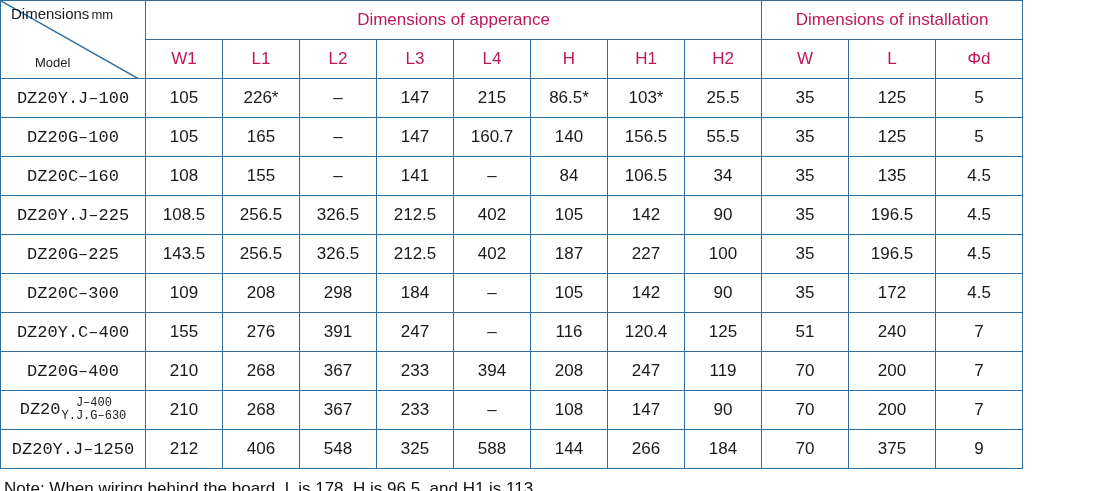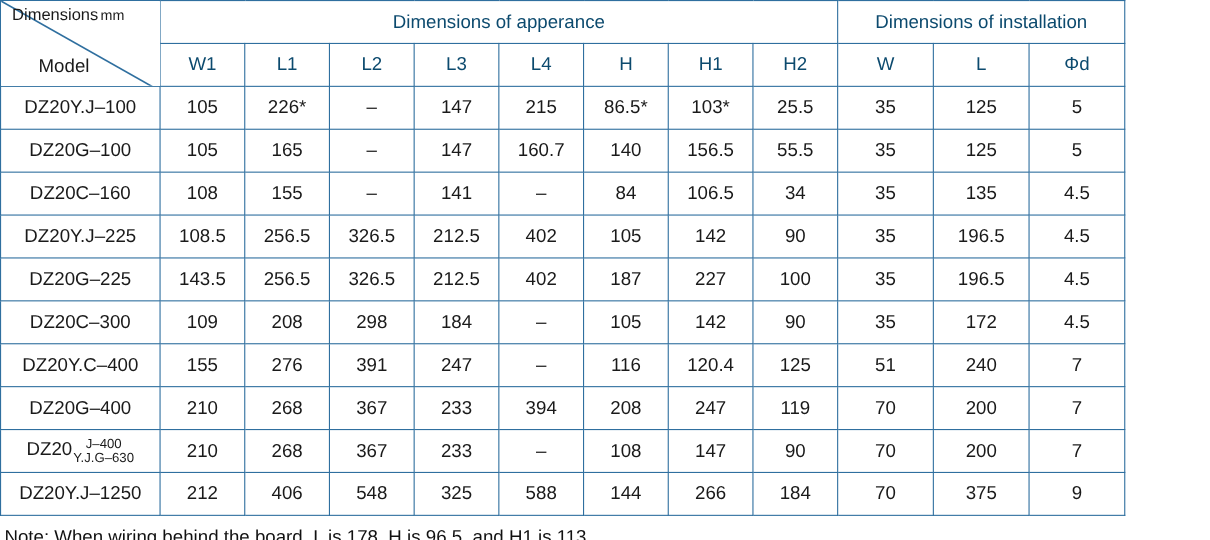--- a/index.html
+++ b/index.html
@@ -36,7 +36,7 @@
   }
   .hdr {
     background: #ddf0fb;
-    color: #0c4a6e;
+    color: #be185d;
   }
   .grouphdr {
     font-size: 20px;

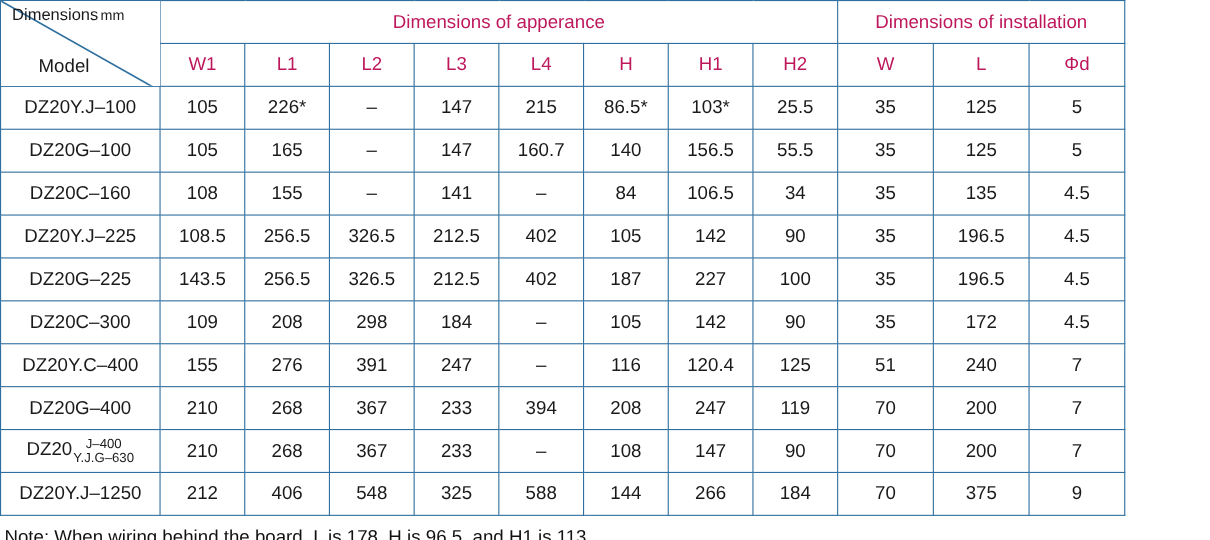--- a/index.html
+++ b/index.html
@@ -76,7 +76,7 @@
     position: absolute;
     bottom: 8px;
     left: 34px;
-    font-size: 17px;
+    font-size: 13px;
   }
   td.model {
     font-size: 17px;

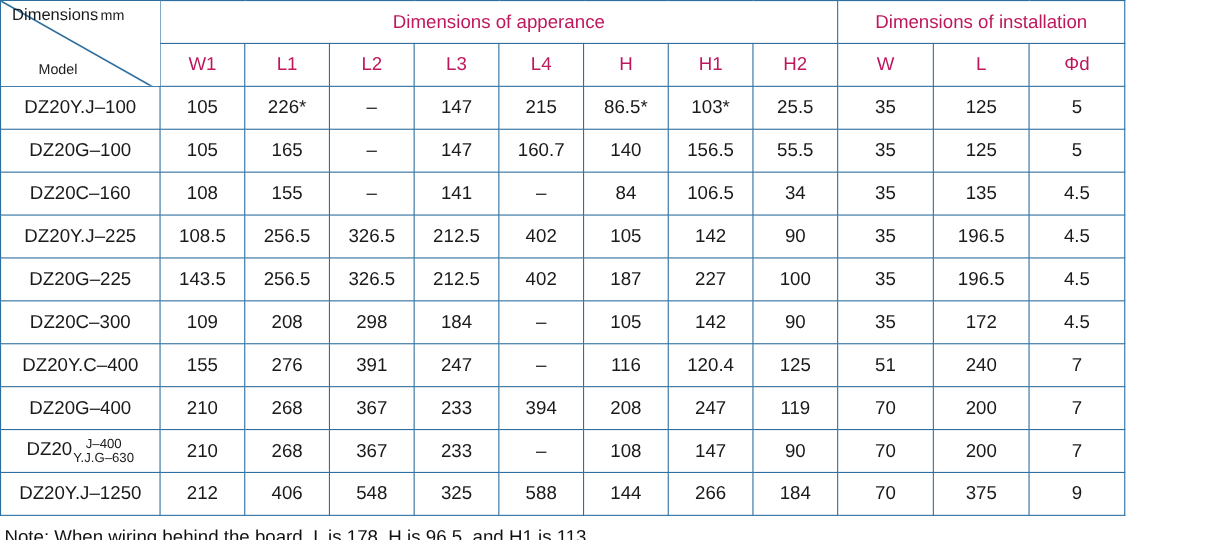--- a/index.html
+++ b/index.html
@@ -82,6 +82,7 @@
     font-size: 17px;
     text-align: center;
     padding: 0 4px;
+    font-family: Liberation Mono, monospace;
   }
   td.model .stacked {
     display: inline-block;

